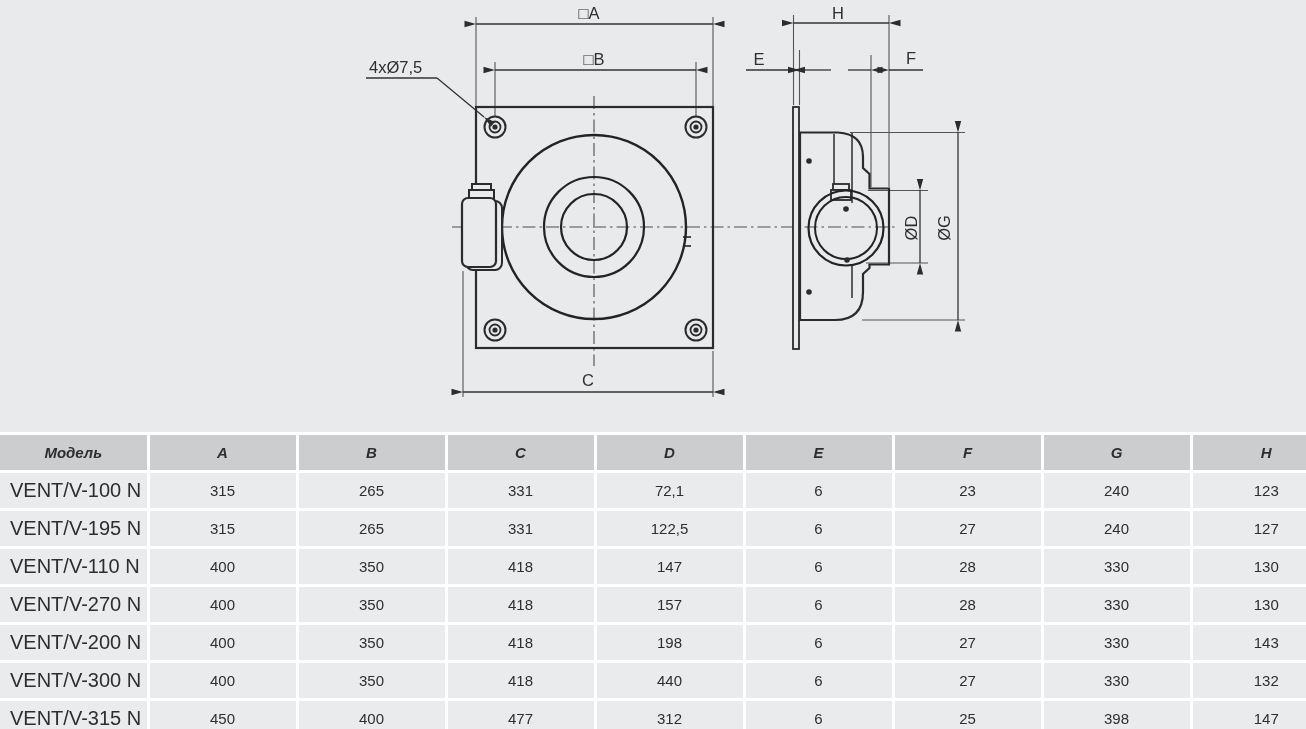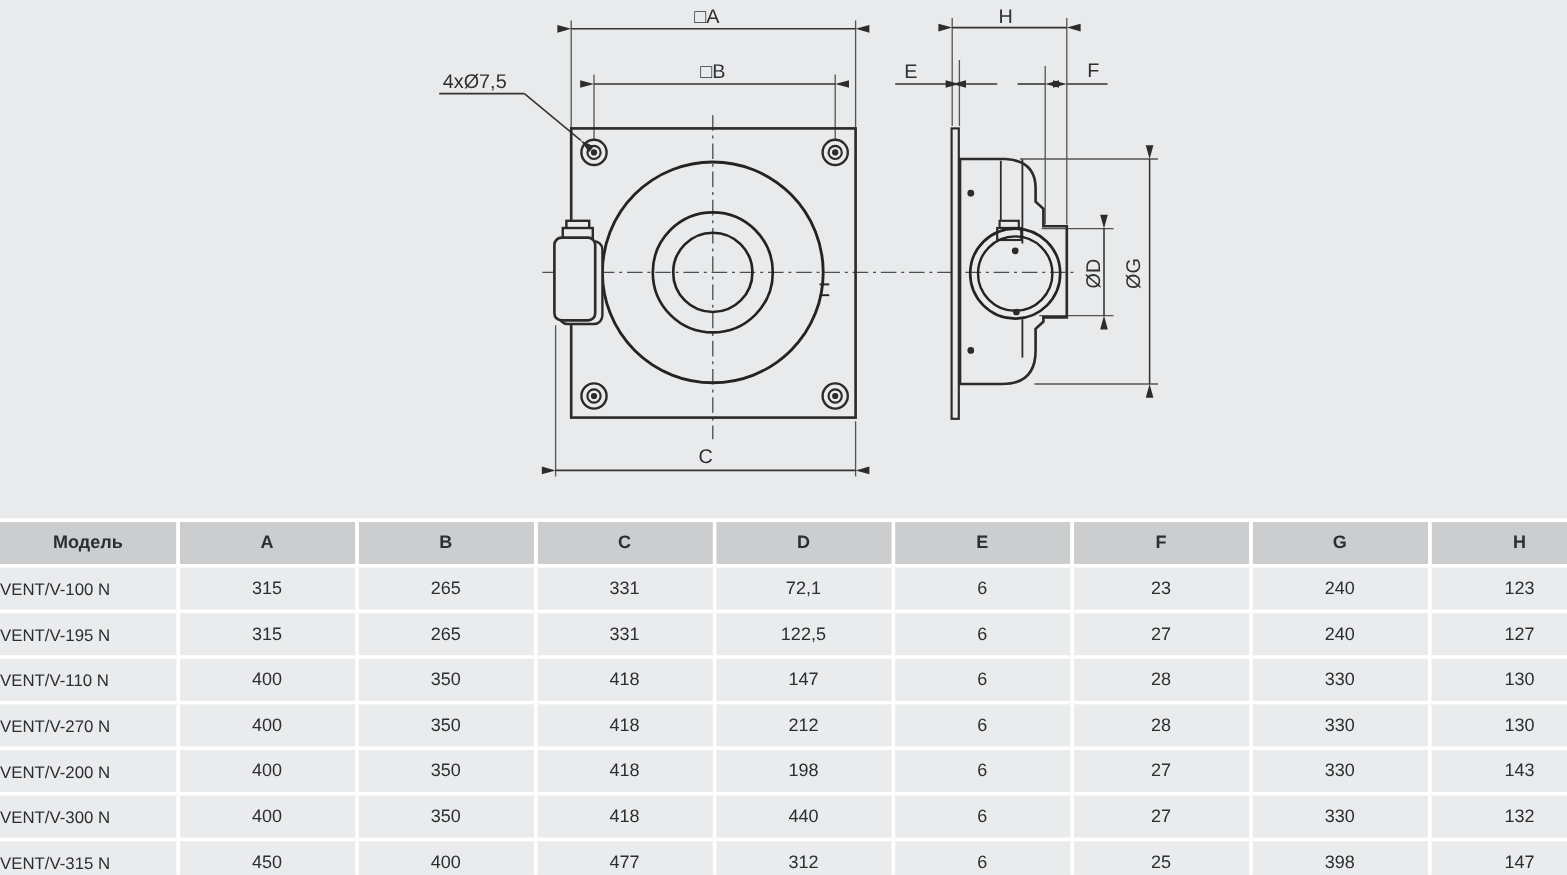--- a/index.html
+++ b/index.html
@@ -37,6 +37,7 @@
   #dim-table th{
     background:#cbcdcf;
     font-weight:bold;
+    font-style:italic;
   }
   #dim-table td{background:#eaebec;}
   #dim-table td.model{

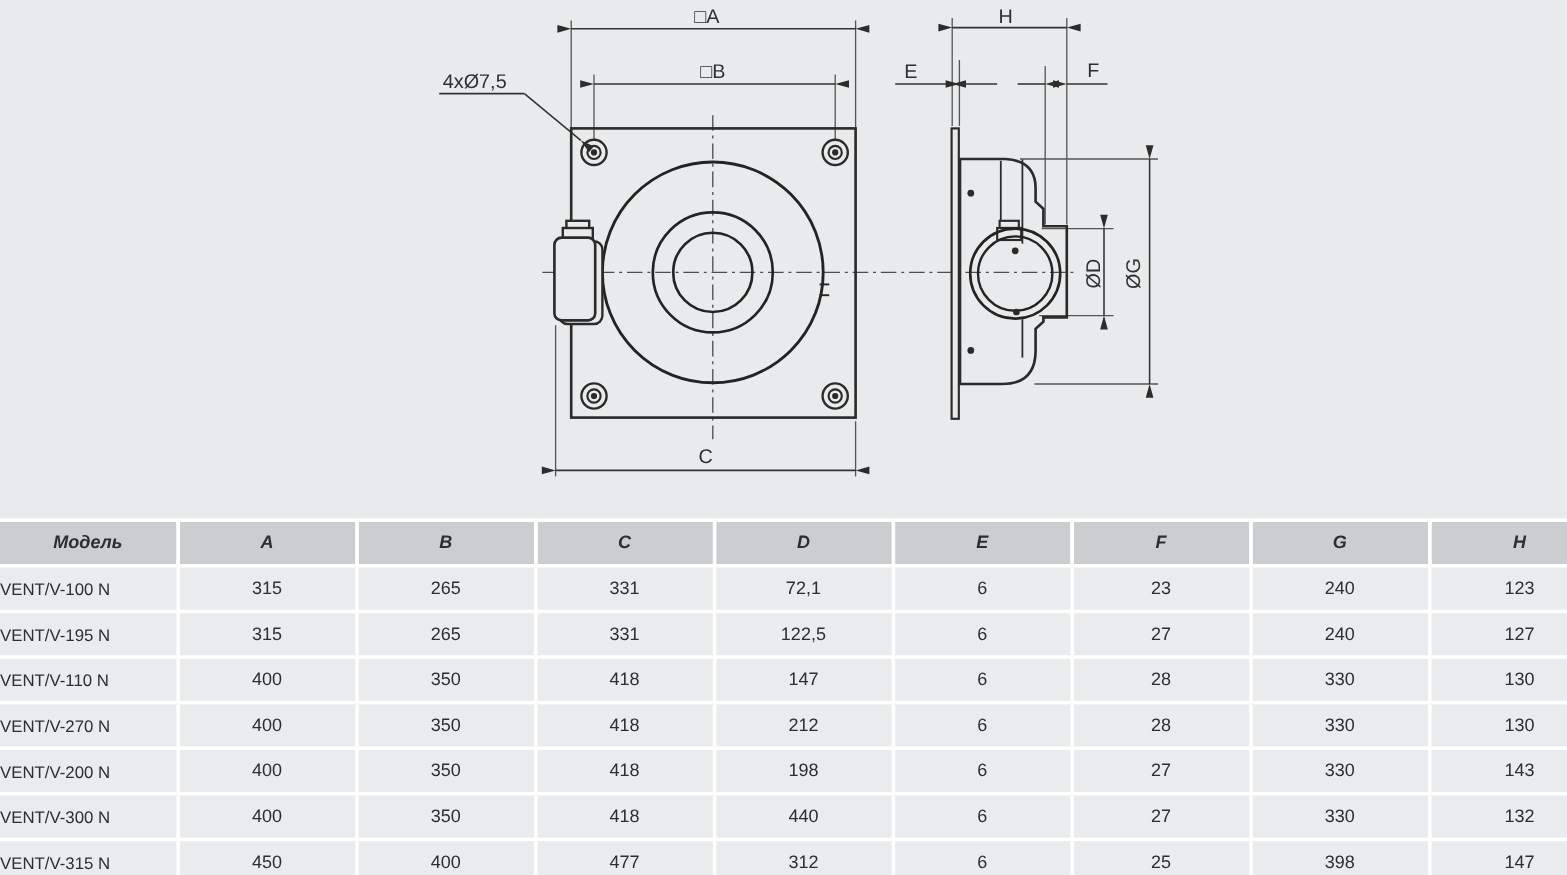--- a/index.html
+++ b/index.html
@@ -42,7 +42,8 @@
   #dim-table td{background:#eaebec;}
   #dim-table td.model{
     text-align:left;
-    font-size:14px;
+    padding-left:10px;
+    font-size:20px;
   }
 </style>
 </head>

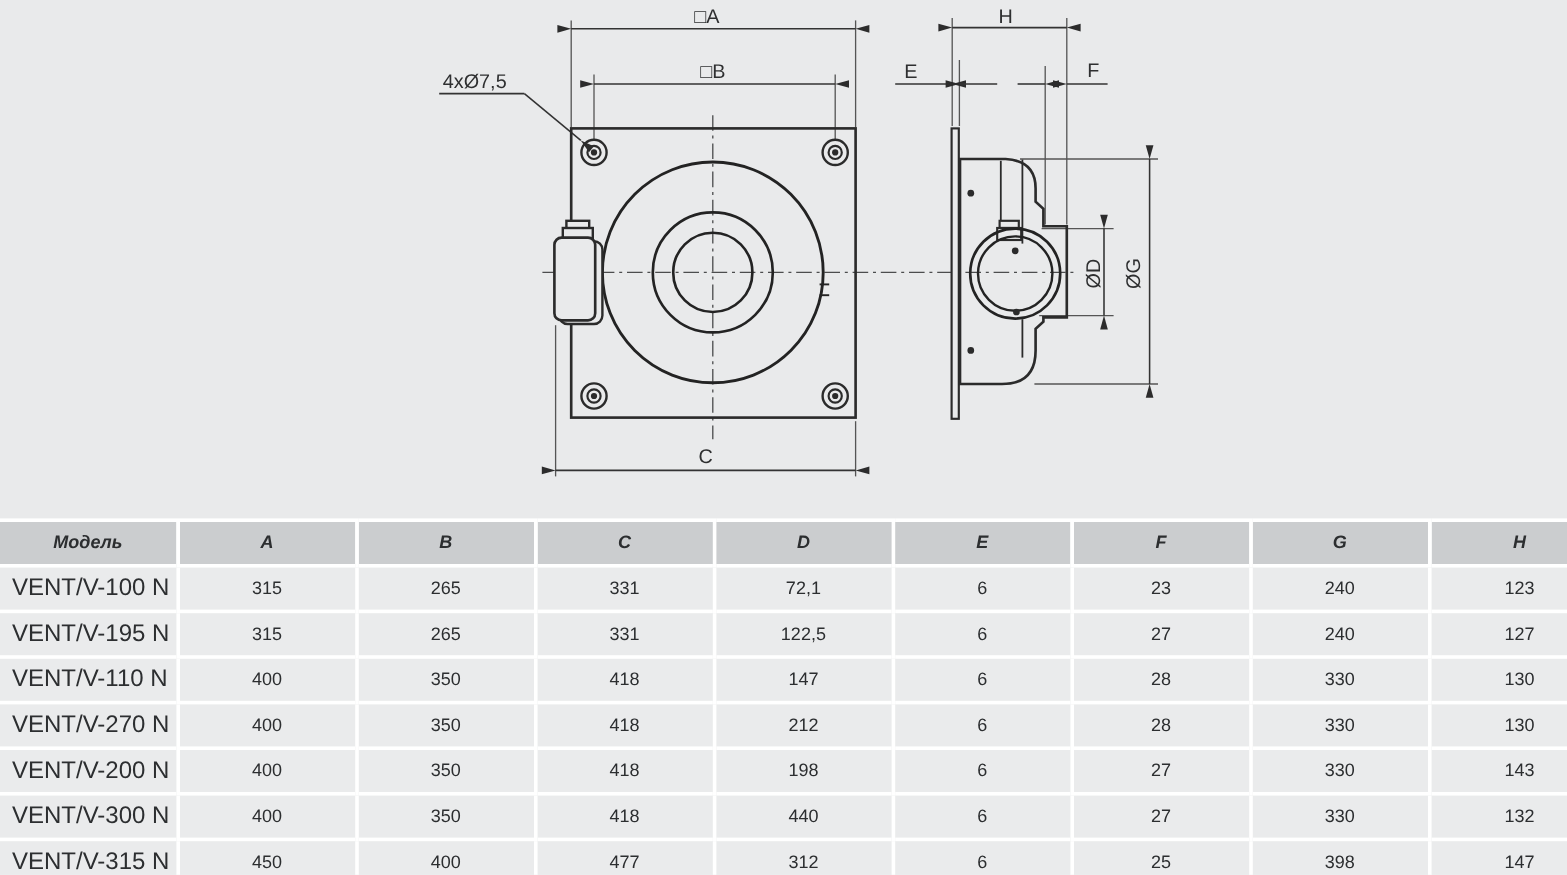--- a/index.html
+++ b/index.html
@@ -249,7 +249,7 @@
       <td>400</td>
       <td>350</td>
       <td>418</td>
-      <td>212</td>
+      <td>157</td>
       <td>6</td>
       <td>28</td>
       <td>330</td>

